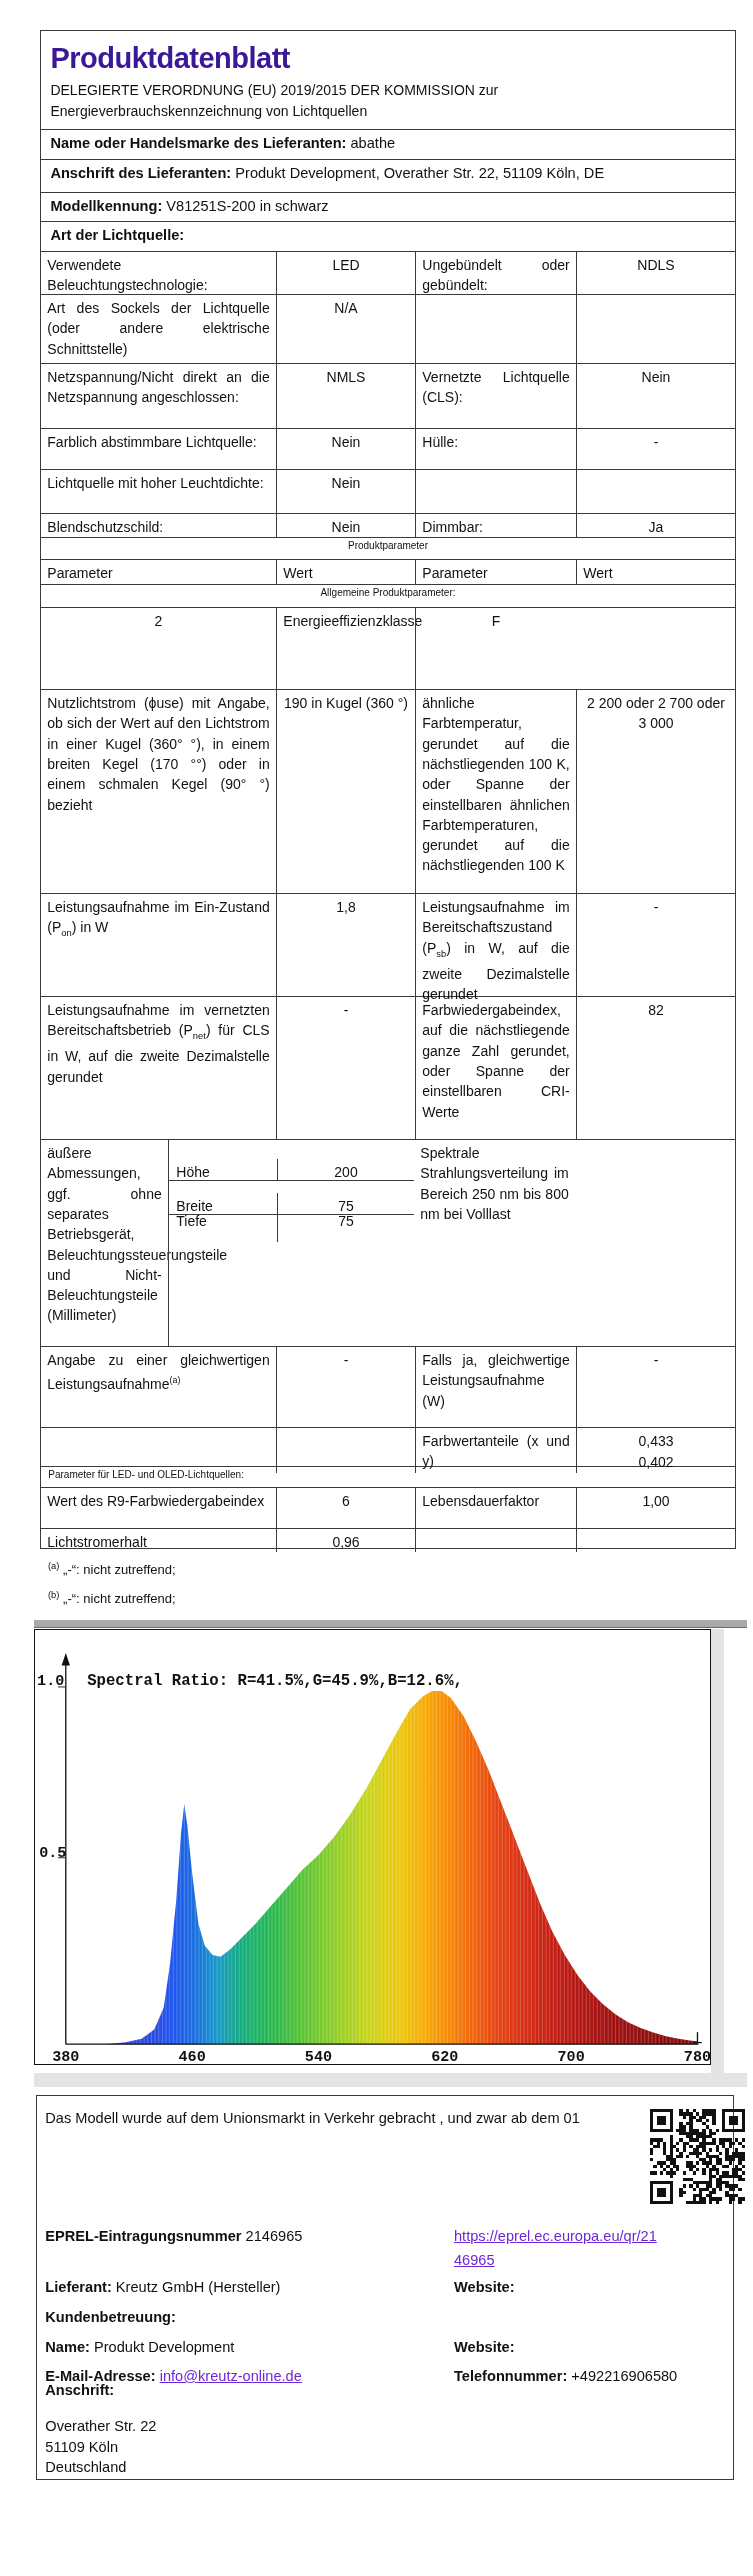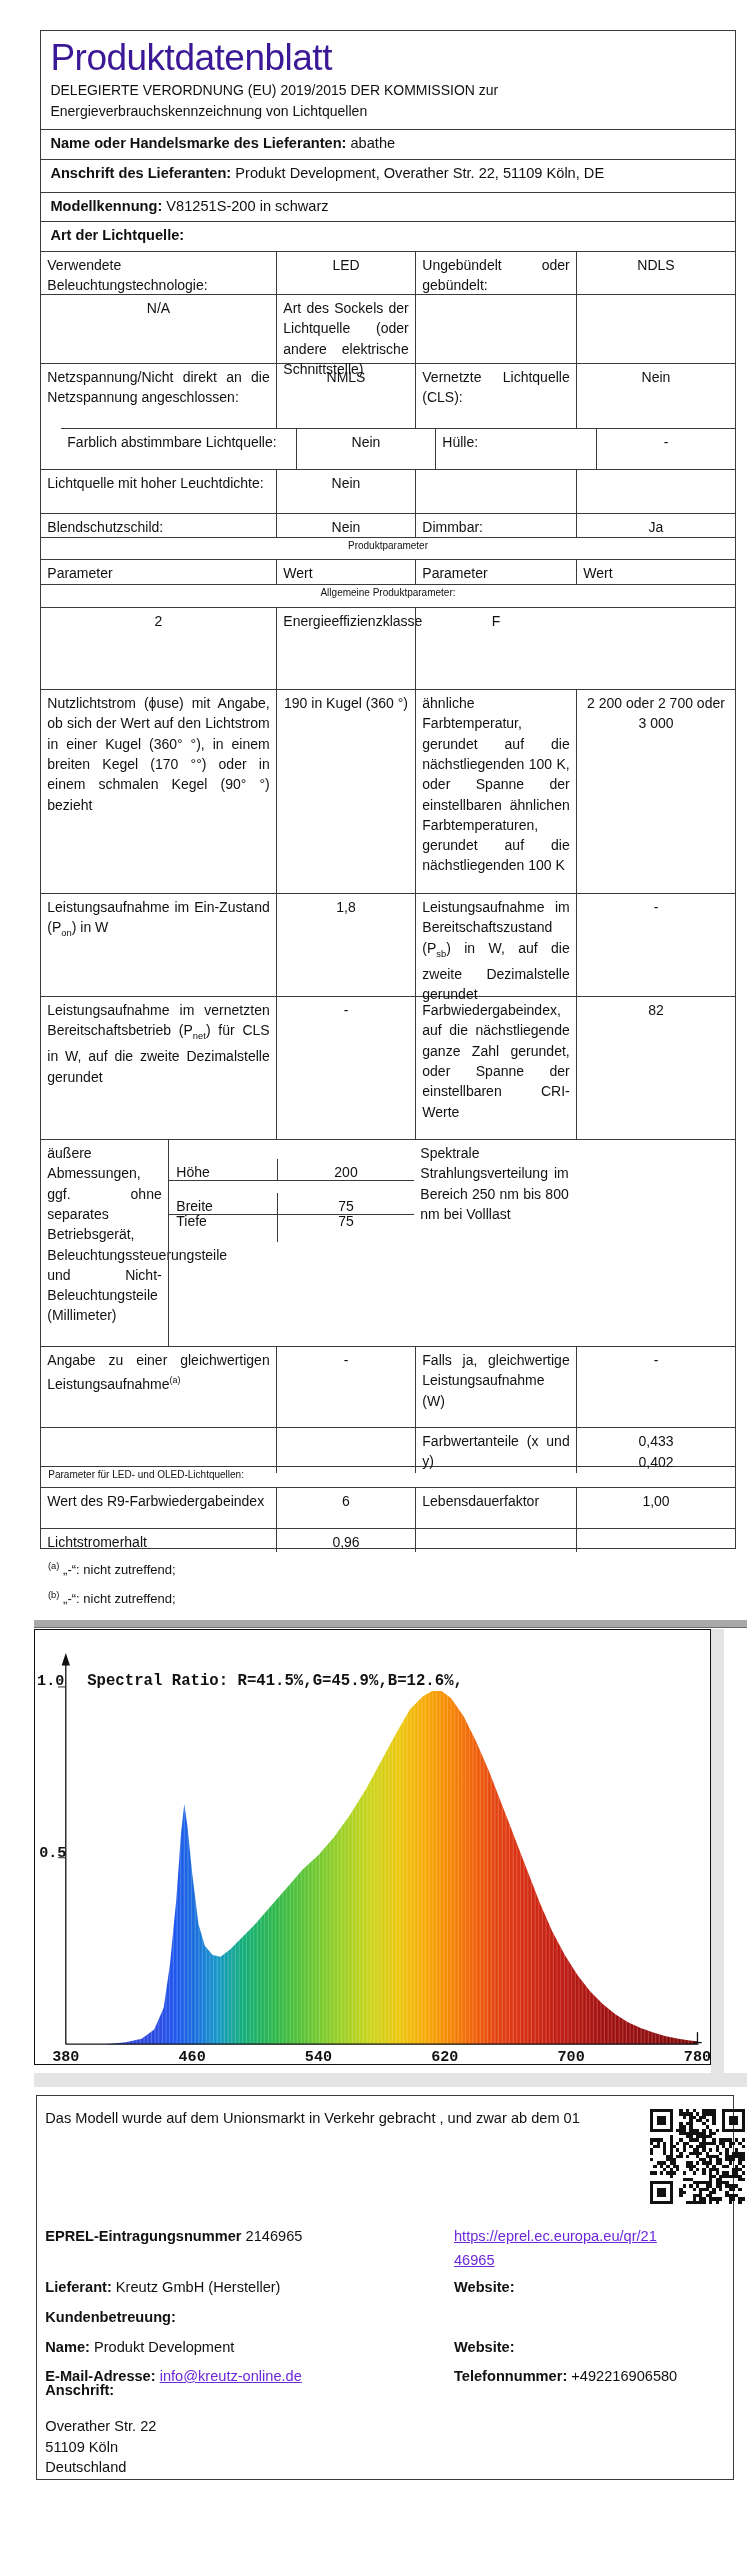--- a/index.html
+++ b/index.html
@@ -10,7 +10,7 @@
   .main-box{position:absolute;left:40px;top:30px;width:696px;height:1519px;
             border:1.6px solid #3a3a3a;box-sizing:border-box;background:#fff;}
   .title-sec{height:98px;box-sizing:border-box;padding:11.5px 10.4px 0 9.4px;}
-  .doc-title{font-size:37px;font-weight:normal;color:#3a1896;letter-spacing:-0.5px;line-height:30px;}
+  .doc-title{font-size:29px;font-weight:bold;color:#3a1896;letter-spacing:-0.5px;line-height:30px;}
   .reg-text{font-size:14px;line-height:21px;margin-top:7.3px;}
   .info-row{border-top:1px solid #3a3a3a;box-sizing:border-box;padding:5.2px 0 0 9.4px;font-size:14.6px;}
   .lbl{font-weight:bold;}

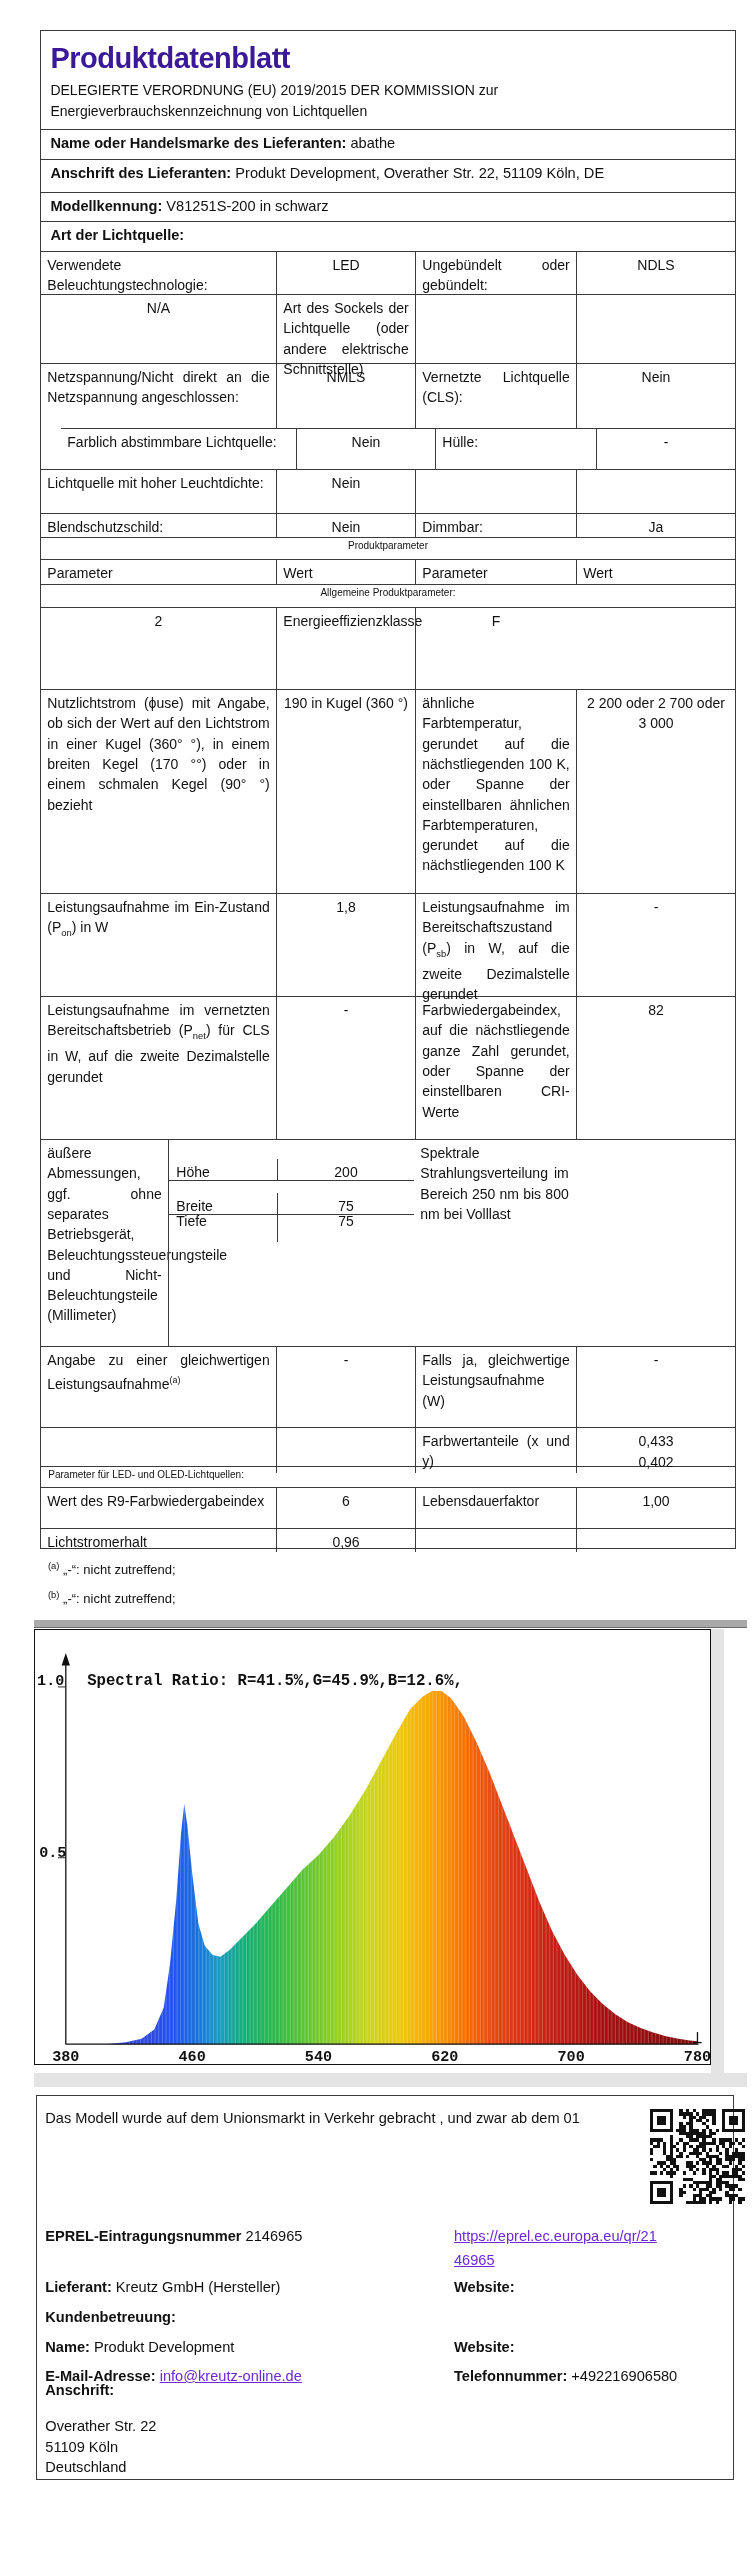--- a/index.html
+++ b/index.html
@@ -98,8 +98,8 @@
       <div class="c val">NDLS</div>
     </div>
     <div class="grid-row" style="height:69px;">
+      <div class="c">Art des Sockels der Lichtquelle (oder andere elektrische Schnittstelle)</div>
       <div class="c val">N/A</div>
-      <div class="c">Art des Sockels der Lichtquelle (oder andere elektrische Schnittstelle)</div>
       <div class="c"></div>
       <div class="c val"></div>
     </div>

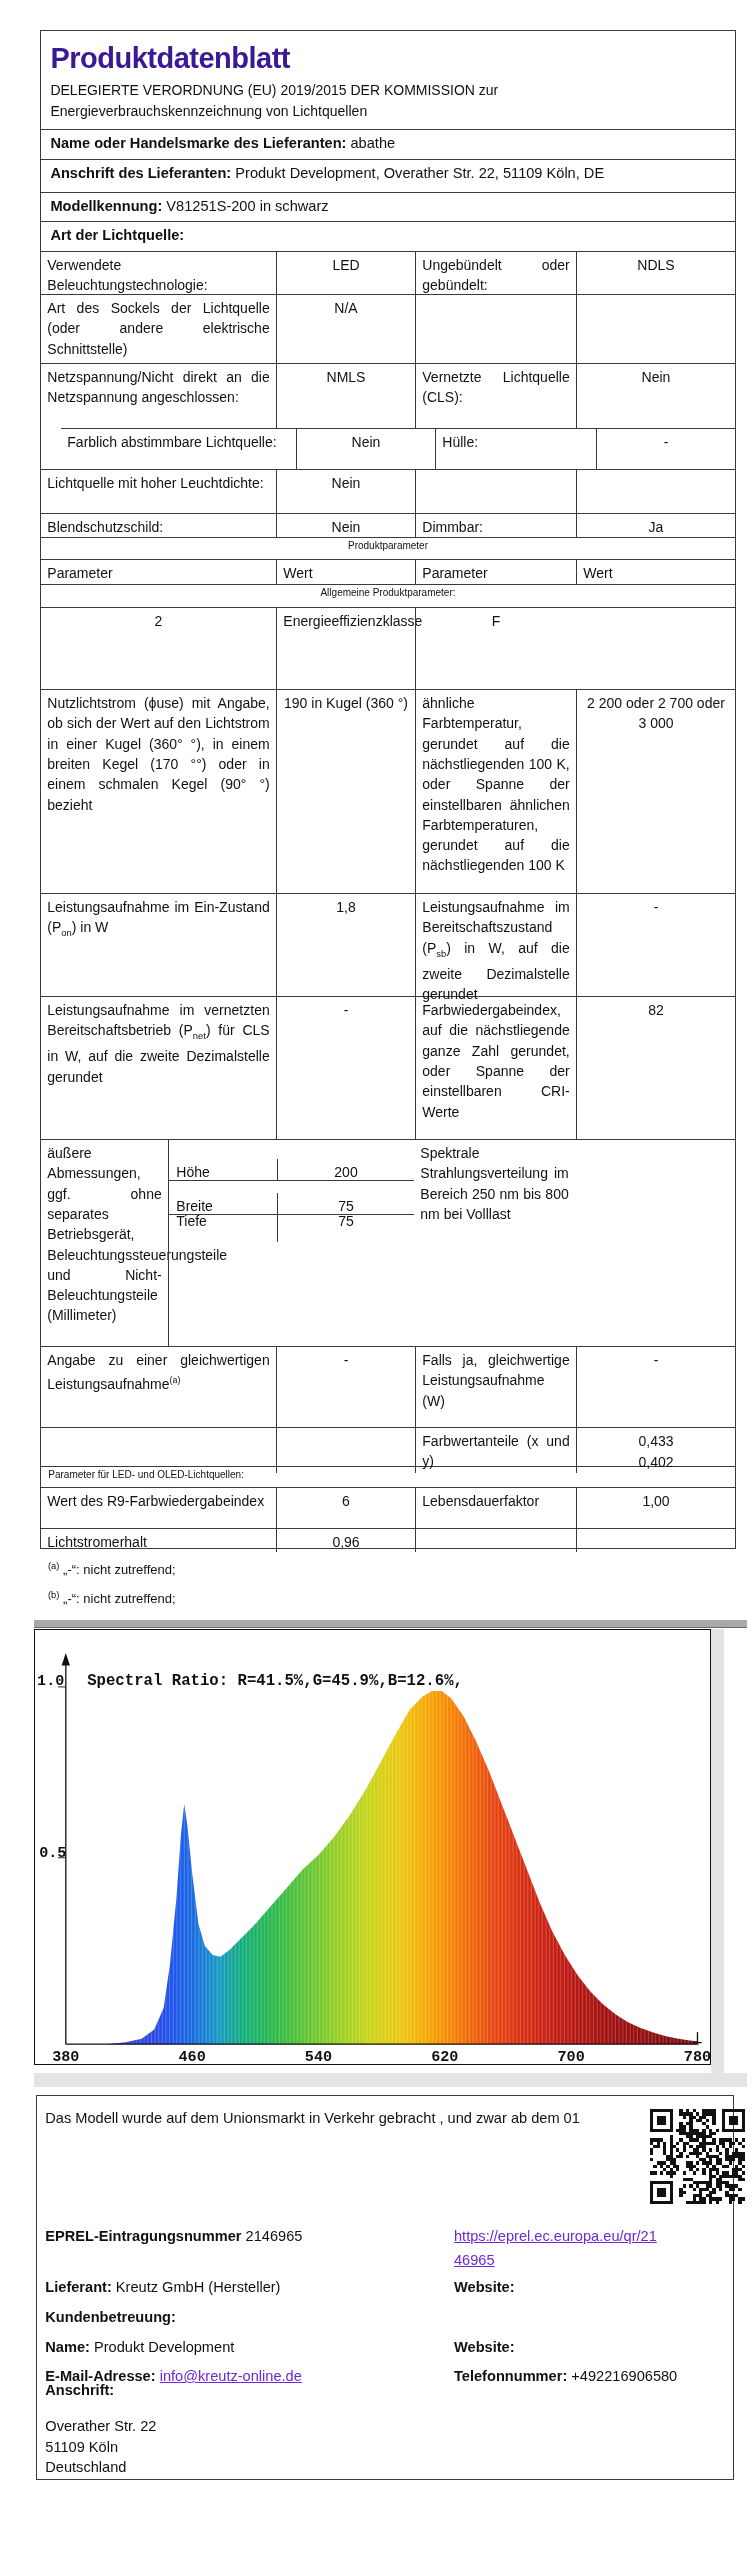--- a/index.html
+++ b/index.html
@@ -109,7 +109,7 @@
       <div class="c">Vernetzte Lichtquelle (CLS):</div>
       <div class="c val">Nein</div>
     </div>
-    <div class="grid-row" style="height:41px;margin-left:20px;">
+    <div class="grid-row" style="height:41px;">
       <div class="c">Farblich abstimmbare Lichtquelle:</div>
       <div class="c val">Nein</div>
       <div class="c">Hülle:</div>

